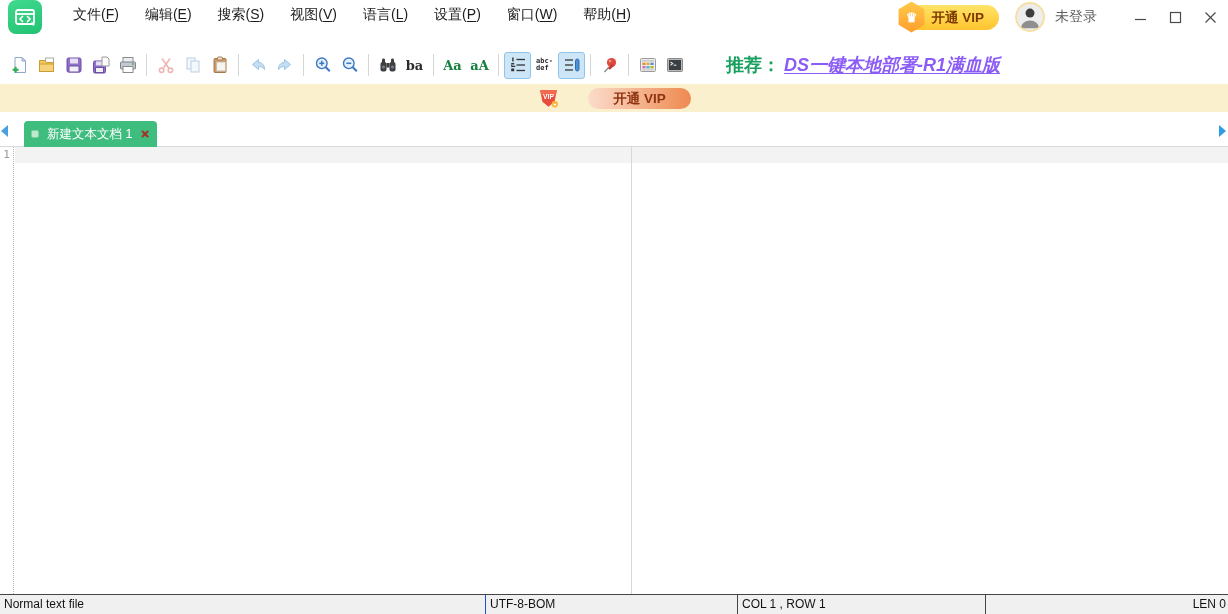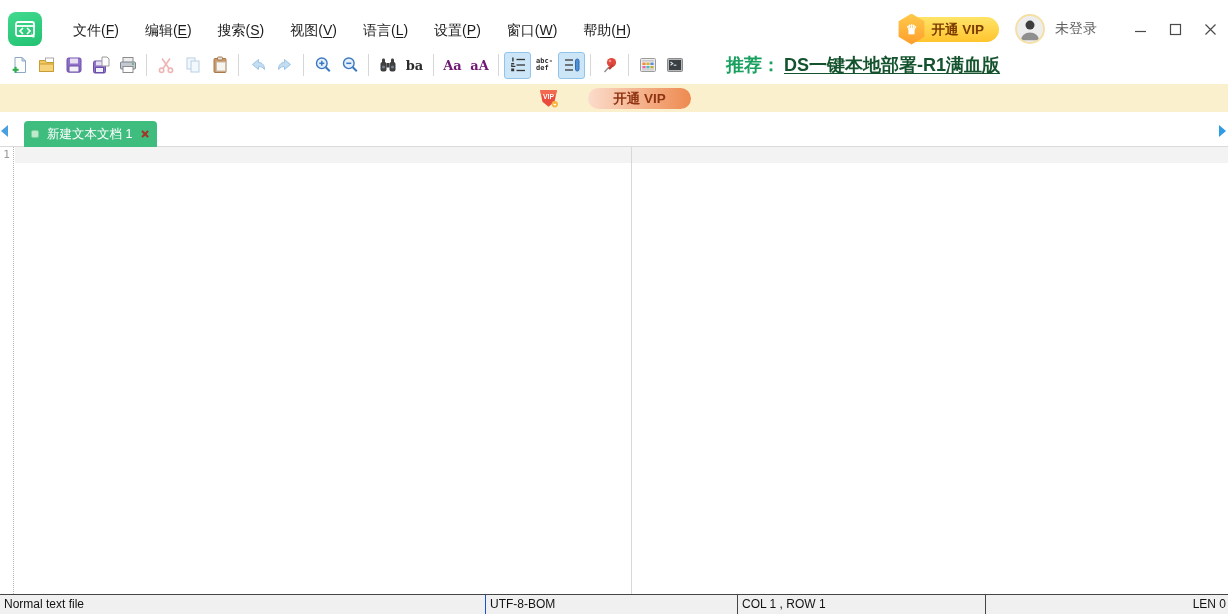--- a/index.html
+++ b/index.html
@@ -9,7 +9,7 @@
     box-shadow: inset 0 0 0 1px #d9d9d9; }
 
   
-  .titlebar { height:46px; display:flex; align-items:flex-end; padding-left:8px; background:#fff; flex:none; }
+  .titlebar { height:46px; display:flex; align-items:flex-start; padding-left:8px; background:#fff; flex:none; }
   .logo { width:34px; height:34px; border-radius:8px;
     background:linear-gradient(160deg,#41d98e,#22c272); display:flex; align-items:center; justify-content:center; }
   .menubar { display:flex; margin-left:18px; }

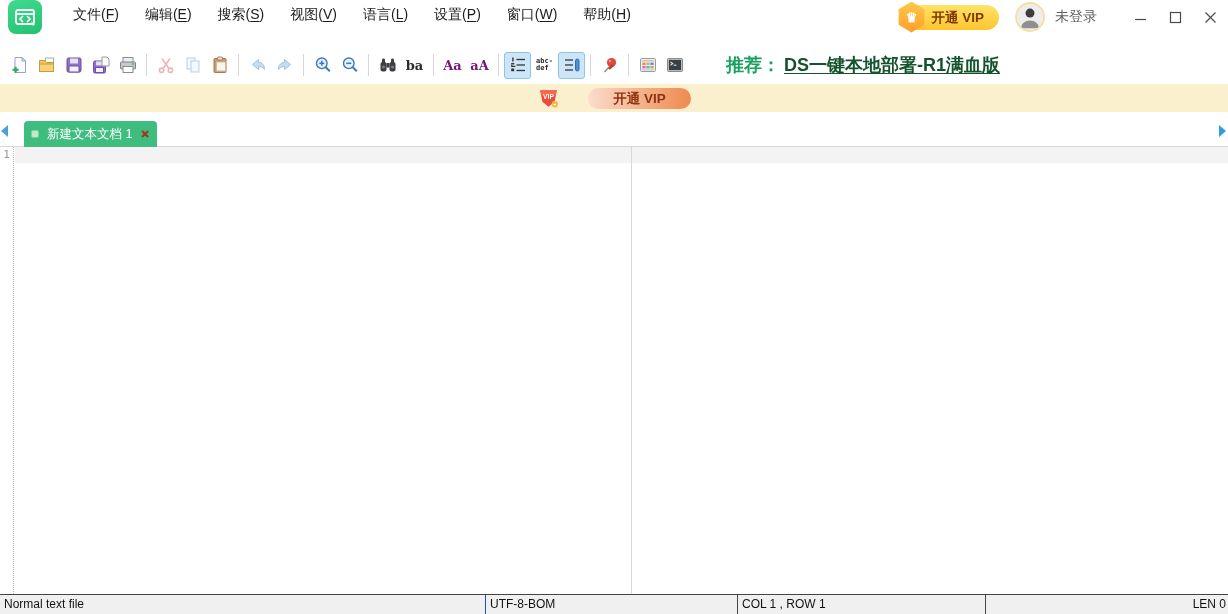--- a/index.html
+++ b/index.html
@@ -36,7 +36,7 @@
   .tbtn.active { background:#cde6f7; border-color:#91c4ea; }
   .tsep { width:1px; height:22px; background:#d6d6d6; margin:0 5px; flex:none; }
   .txt-icon { font-family:"DejaVu Serif", serif; font-size:13px; font-weight:bold; color:#2b2b2b; line-height:1; }
-  .txt-icon.faded { color:#701a75;text-align:right; }
+  .txt-icon.faded { color:#15803d;text-align:right; }
   .wrapicon { font-family:"DejaVu Sans Mono", monospace; font-size:7px; line-height:7px;
     font-weight:bold; color:#2b2b2b; text-align:left; }
   .recommend { display:flex; align-items:flex-end; margin-left:38px; font-size:18px; font-weight:bold; white-space:nowrap; }

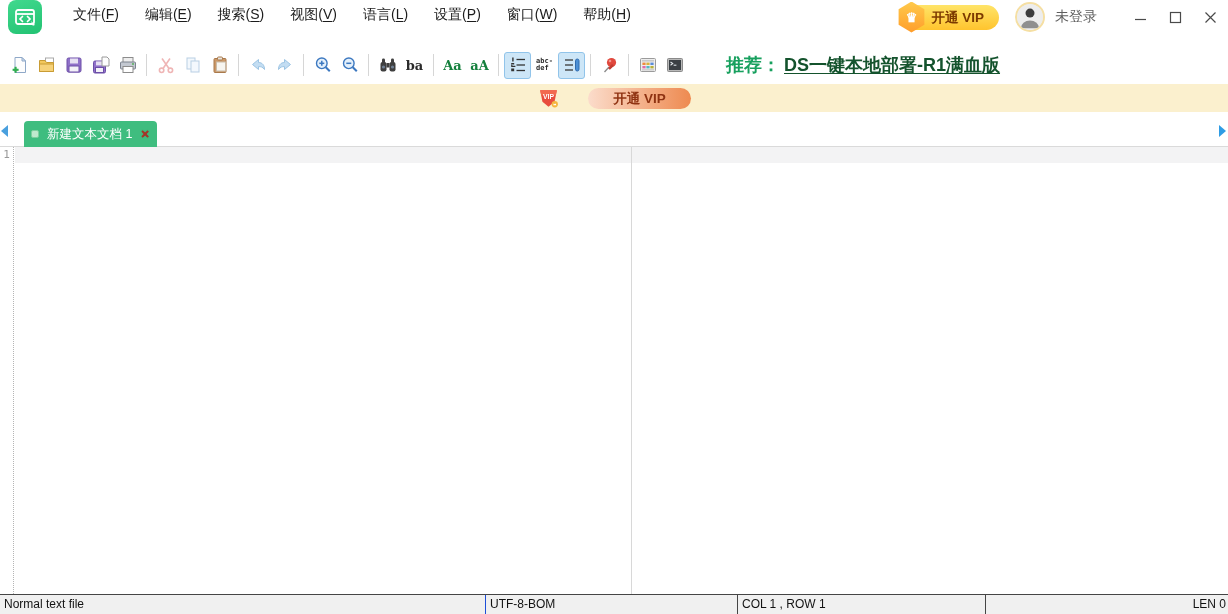--- a/index.html
+++ b/index.html
@@ -41,7 +41,7 @@
     font-weight:bold; color:#2b2b2b; text-align:left; }
   .recommend { display:flex; align-items:flex-end; margin-left:38px; font-size:18px; font-weight:bold; white-space:nowrap; }
   .rec-label { color:#17a05e; }
-  .rec-link { color:#14532d; text-decoration:underline; text-underline-offset:2px; cursor:pointer; margin-left:4px; }
+  .rec-link { color:#8b5cf6; text-decoration:underline; text-underline-offset:2px; cursor:pointer; margin-left:4px;font-style:italic; }
 
   
   .banner { height:28px; background:#fbf0ce; display:flex; align-items:center; justify-content:center; flex:none; }

